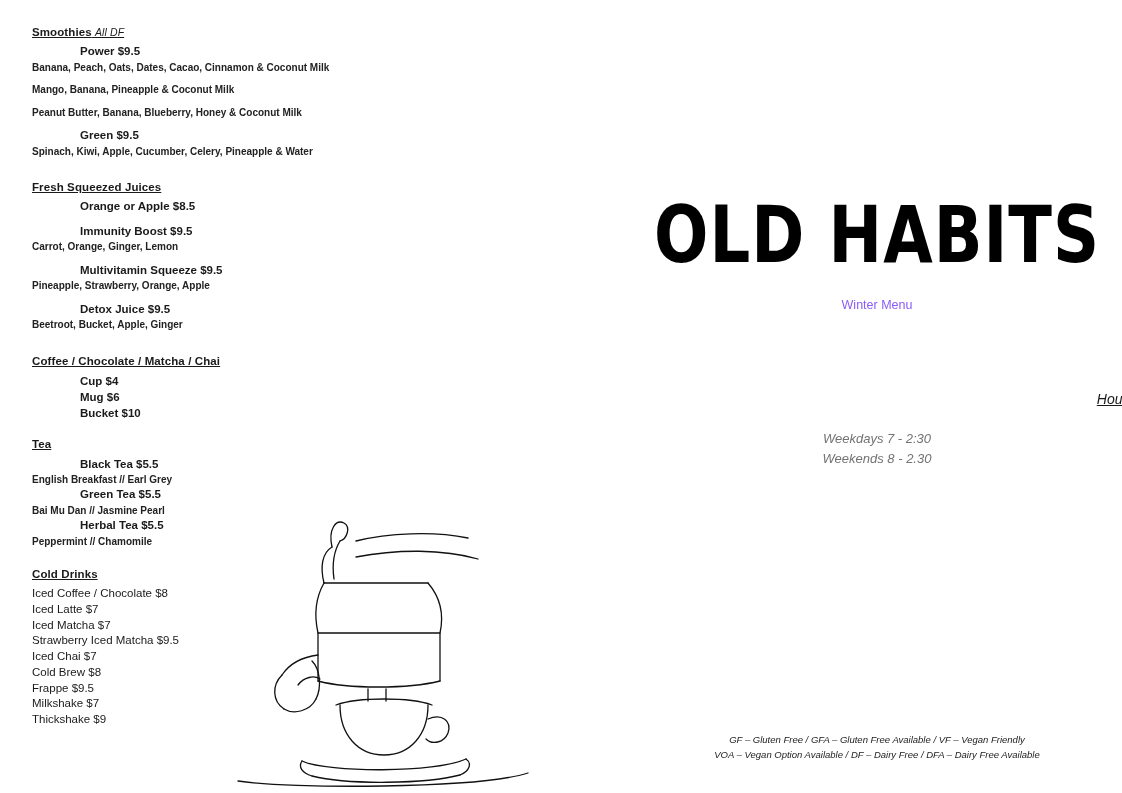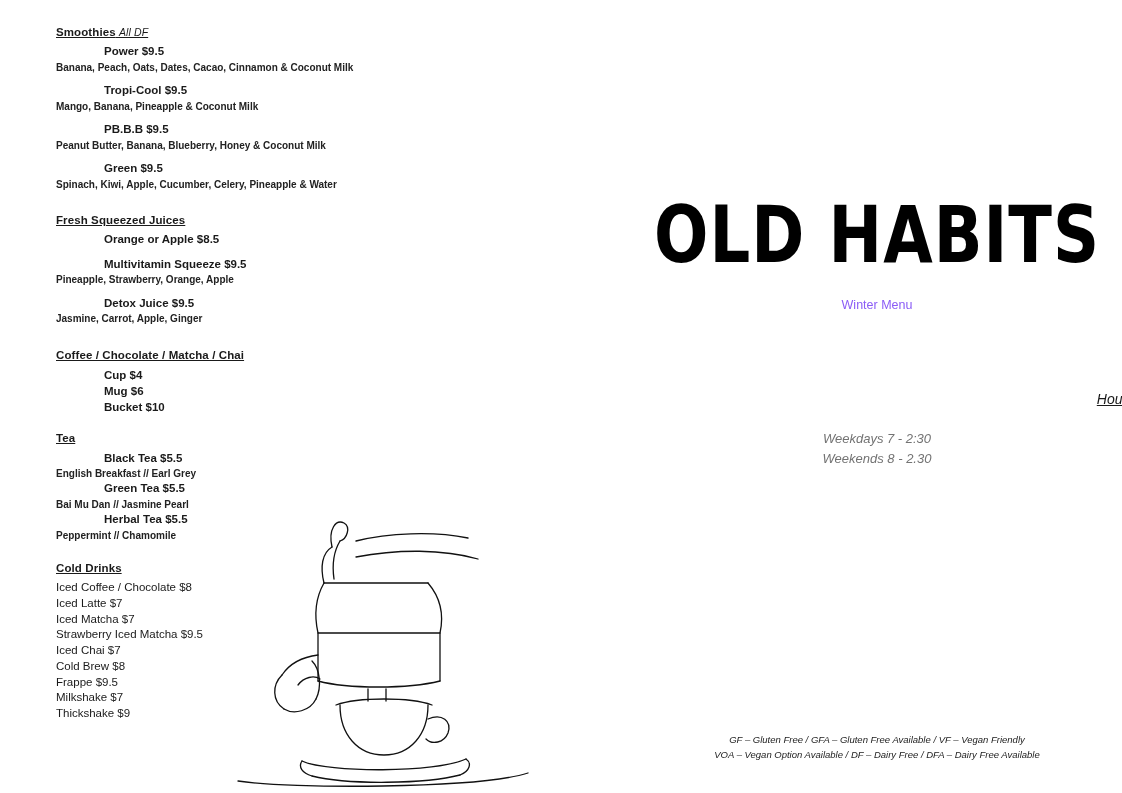--- a/index.html
+++ b/index.html
@@ -18,7 +18,7 @@
   
   .left-col {
     position: absolute;
-    left: 56px;
+    left: 32px;
     top: 26px;
     width: 400px;
   }

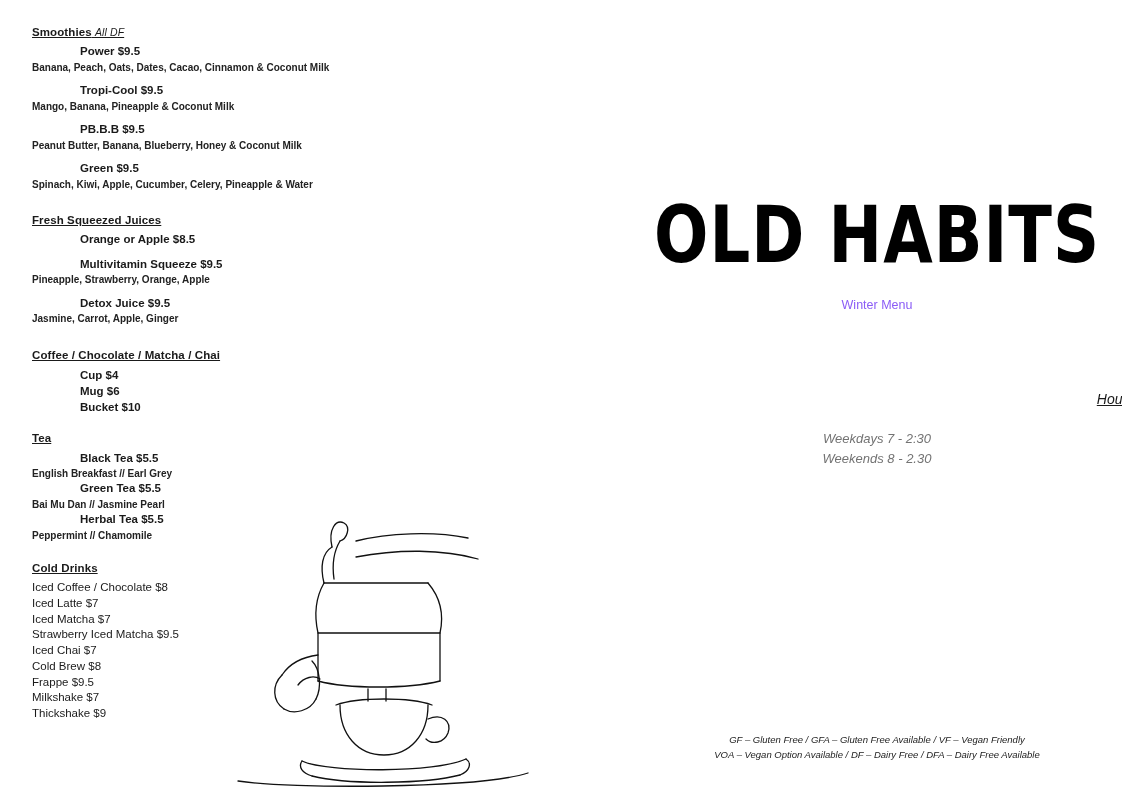--- a/index.html
+++ b/index.html
@@ -162,7 +162,6 @@
       <p class="item-desc">Banana, Peach, Oats, Dates, Cacao, Cinnamon &amp; Coconut Milk</p>
     </div>
     <div class="item">
-      <p class="item-name">Tropi-Cool $9.5</p>
       <p class="item-desc">Mango, Banana, Pineapple &amp; Coconut Milk</p>
     </div>
     <div class="item">

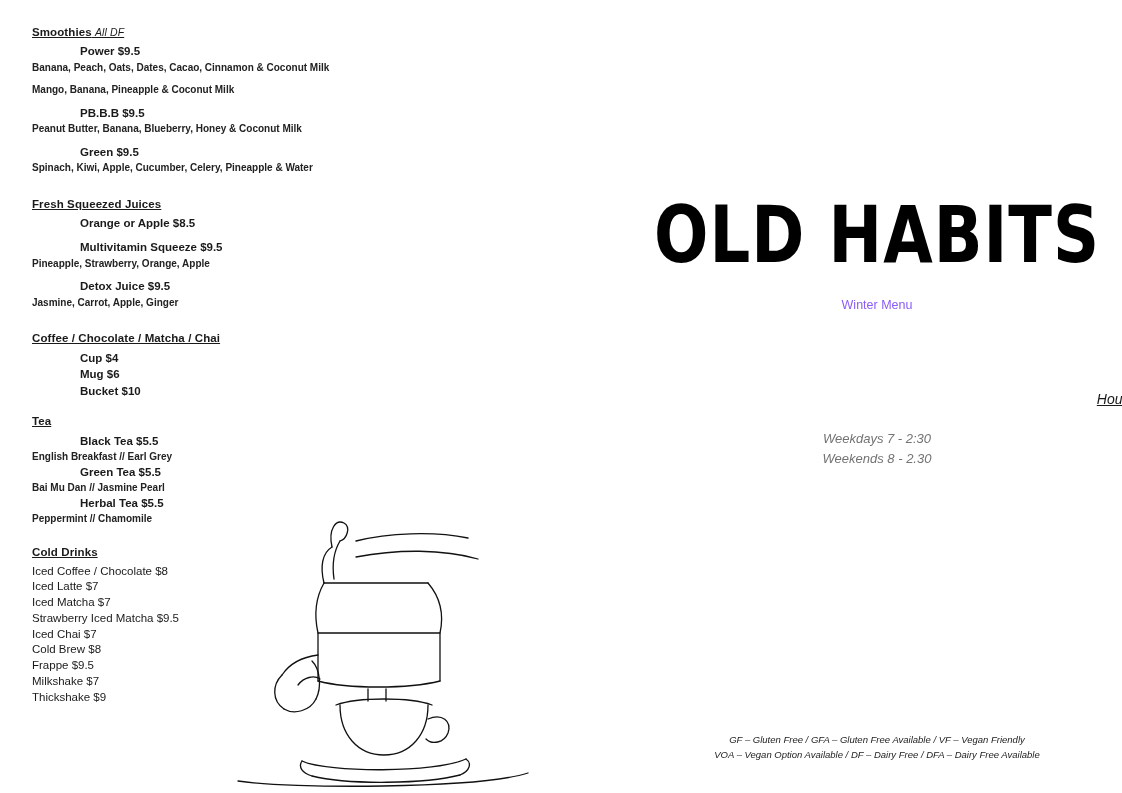--- a/index.html
+++ b/index.html
@@ -165,7 +165,6 @@
       <p class="item-desc">Mango, Banana, Pineapple &amp; Coconut Milk</p>
     </div>
     <div class="item">
-      <p class="item-name">PB.B.B $9.5</p>
       <p class="item-desc">Peanut Butter, Banana, Blueberry, Honey &amp; Coconut Milk</p>
     </div>
     <div class="item">

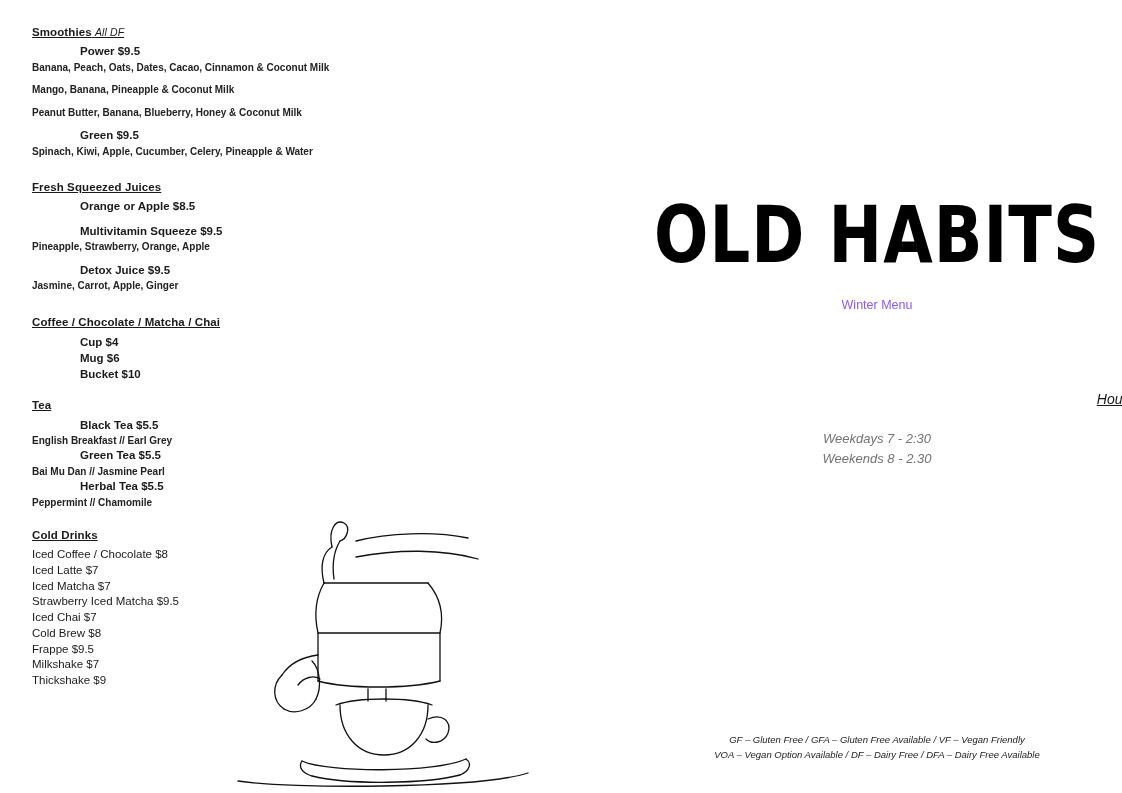--- a/index.html
+++ b/index.html
@@ -180,6 +180,10 @@
 
     <div class="item">
       <p class="item-name">Orange or Apple $8.5</p>
+    </div>
+    <div class="item">
+      <p class="item-name">Immunity Boost $9.5</p>
+      <p class="item-desc">Carrot, Orange, Ginger, Lemon</p>
     </div>
     <div class="item">
       <p class="item-name">Multivitamin Squeeze $9.5</p>

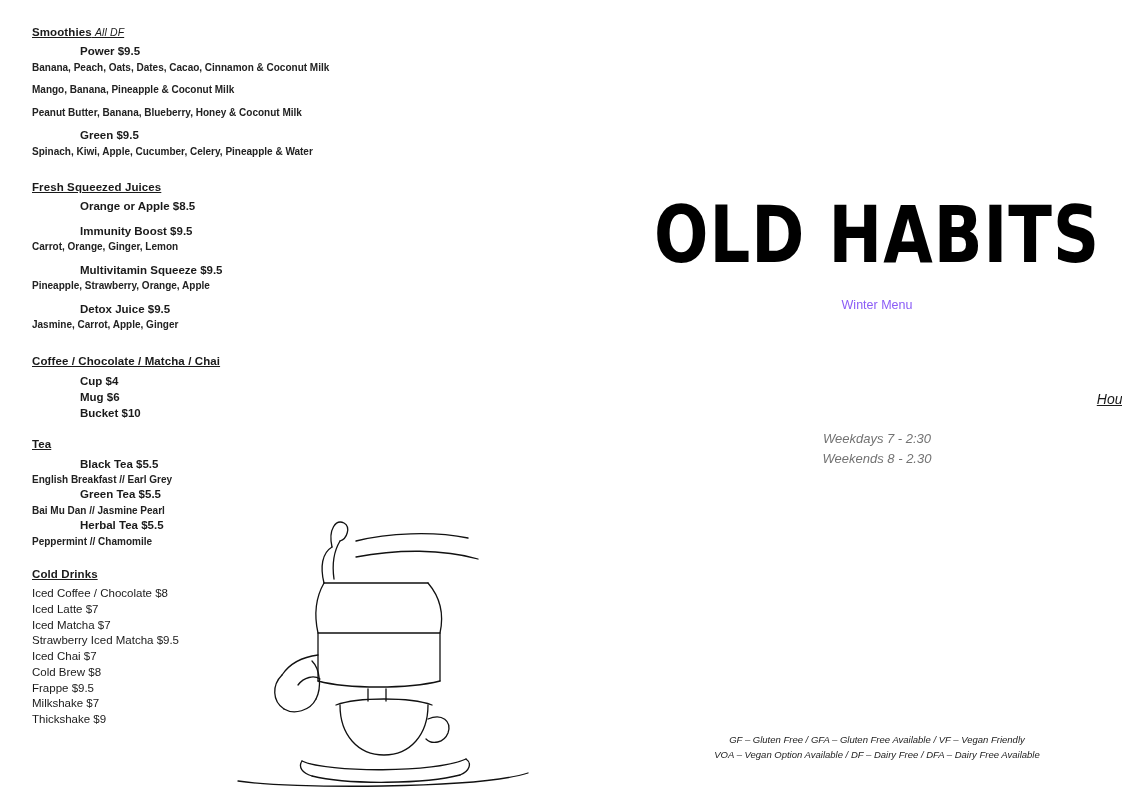--- a/index.html
+++ b/index.html
@@ -191,7 +191,7 @@
     </div>
     <div class="item">
       <p class="item-name">Detox Juice $9.5</p>
-      <p class="item-desc">Jasmine, Carrot, Apple, Ginger</p>
+      <p class="item-desc">Beetroot, Bucket, Apple, Ginger</p>
     </div>
   </div>
 

